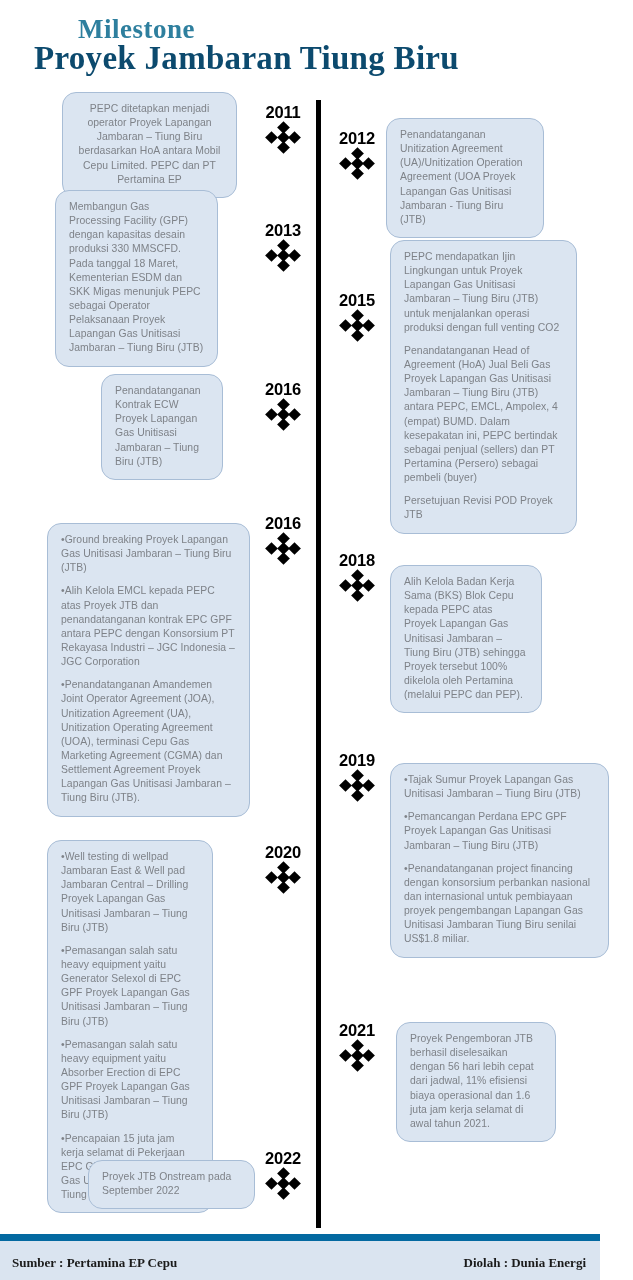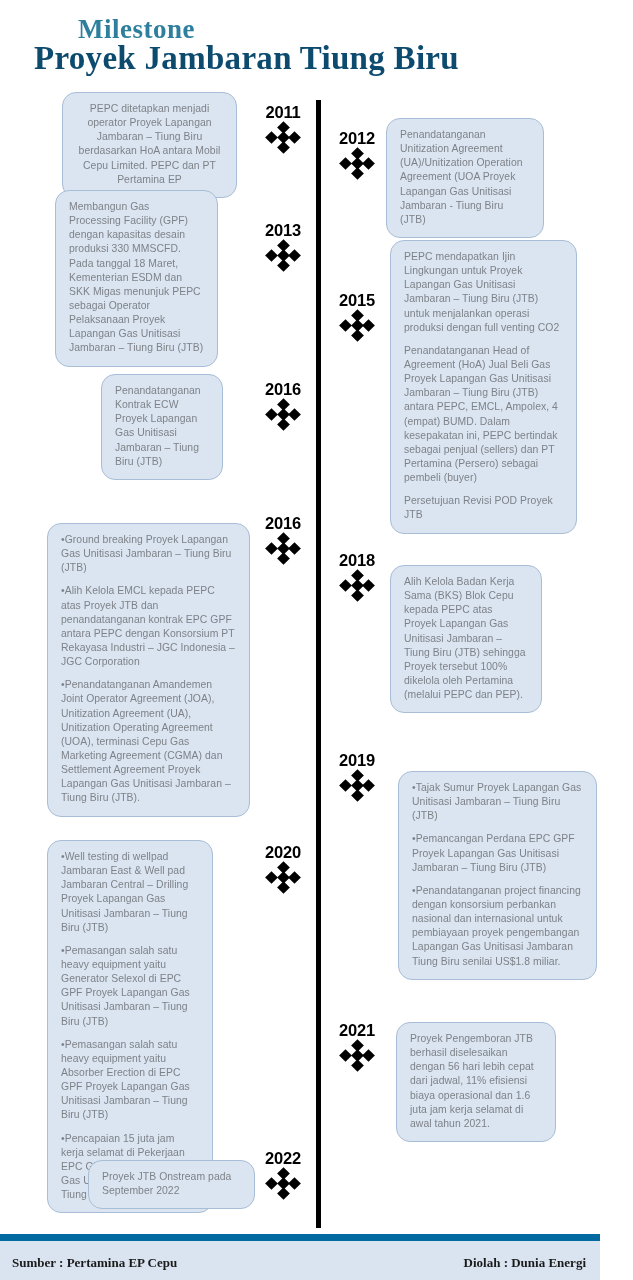--- a/index.html
+++ b/index.html
@@ -293,7 +293,7 @@
   <p>Alih Kelola Badan Kerja Sama (BKS) Blok Cepu kepada PEPC atas Proyek Lapangan Gas Unitisasi Jambaran – Tiung Biru (JTB) sehingga Proyek tersebut 100% dikelola oleh Pertamina (melalui PEPC dan PEP).</p>
 </div>
 
-<div class="event-box" style="left:398px; top:763px; width:199px;margin-top:8px;">
+<div class="event-box" style="left:390px; top:763px; width:219px;">
   <p>•Tajak Sumur Proyek Lapangan Gas Unitisasi Jambaran – Tiung Biru (JTB)</p>
   <p>•Pemancangan Perdana EPC GPF Proyek Lapangan Gas Unitisasi Jambaran – Tiung Biru (JTB)</p>
   <p>•Penandatanganan project financing dengan konsorsium perbankan nasional dan internasional untuk pembiayaan proyek pengembangan Lapangan Gas Unitisasi Jambaran Tiung Biru senilai US$1.8 miliar.</p>

